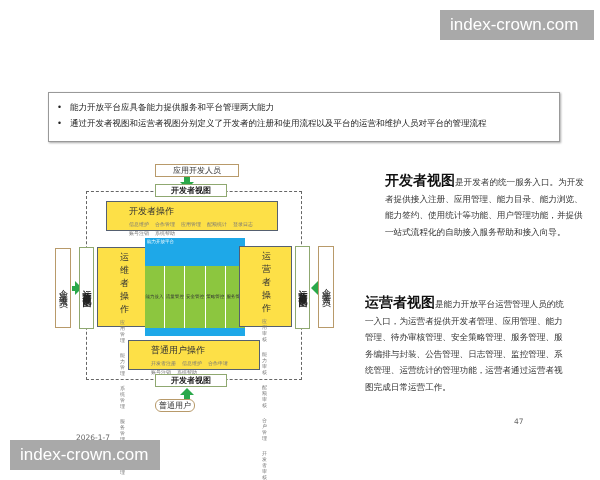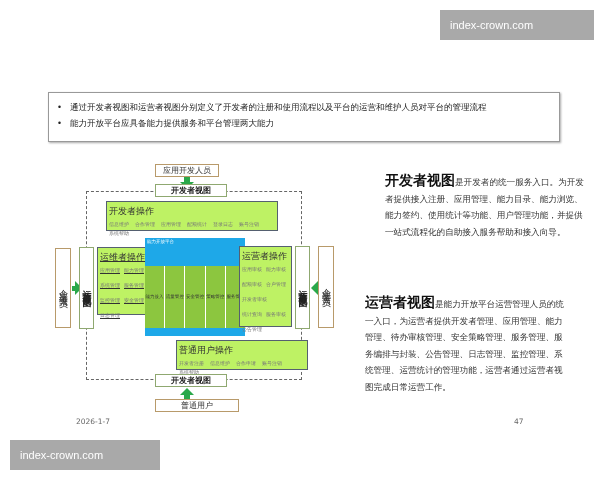--- a/index.html
+++ b/index.html
@@ -6,7 +6,7 @@
   body { width: 600px; height: 480px; background: #ffffff; position: relative; overflow: hidden;
          font-family: "DejaVu Sans", "Liberation Sans", sans-serif; color: #333; }
   .wm { position: absolute; background: #a9a9a9; color: #fff; font-family: "Liberation Sans", sans-serif;
-        font-size: 11px; padding: 0 10px; line-height: 30px; height: 30px; }
+        font-size: 17px; padding: 0 10px; line-height: 30px; height: 30px; }
   .wm.top { left: 440px; top: 10px; width: 154px; }
   .wm.bot { left: 10px; top: 440px; width: 150px; }
   .bullets { position: absolute; left: 48px; top: 92px; width: 512px; height: 50px;

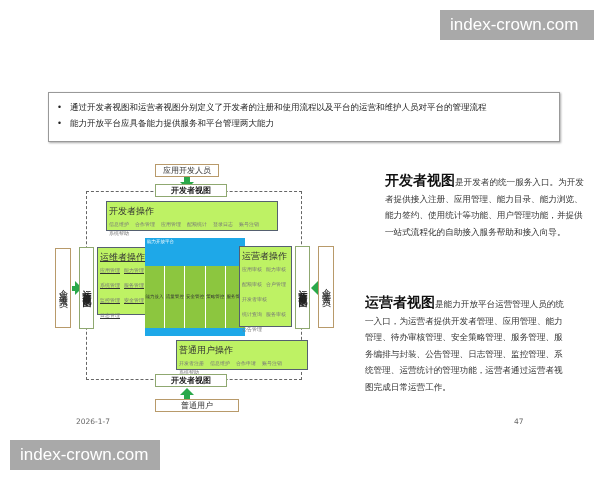--- a/index.html
+++ b/index.html
@@ -47,8 +47,8 @@
 <div class="wm top">index-crown.com</div>
 
 <ul class="bullets">
+  <li>能力开放平台应具备能力提供服务和平台管理两大能力</li>
   <li>通过开发者视图和运营者视图分别定义了开发者的注册和使用流程以及平台的运营和维护人员对平台的管理流程</li>
-  <li>能力开放平台应具备能力提供服务和平台管理两大能力</li>
 </ul>
 
 <div>

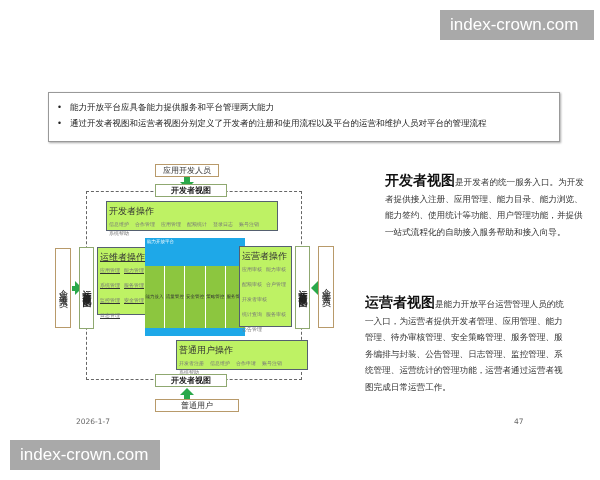--- a/index.html
+++ b/index.html
@@ -54,7 +54,7 @@
 <div>
   <div class="dash"></div>
 
-  <div class="tanbox" style="left:155px;top:164px;width:64px;height:13px;line-height:11px;">应用开发人员</div>
+  <div class="tanbox" style="left:155px;top:164px;width:84px;height:13px;line-height:11px;">应用开发人员</div>
   <div class="stem" style="left:184px;top:177px;width:6px;height:5px;"></div>
   <div class="arrow-down" style="left:180px;top:182px;"></div>
   <div class="greenbox" style="left:155px;top:184px;width:72px;height:13px;line-height:11px;">开发者视图</div>

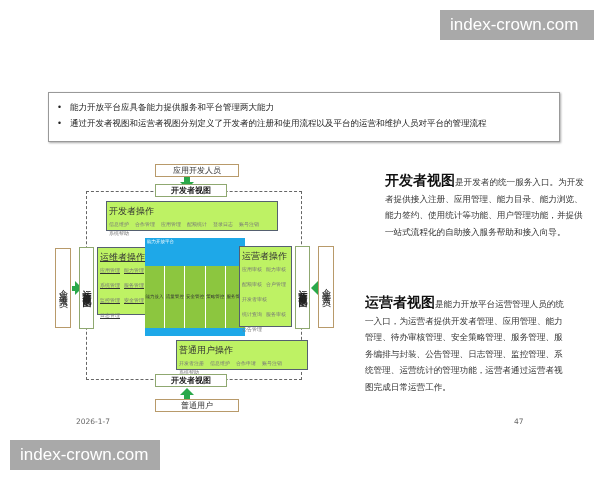--- a/index.html
+++ b/index.html
@@ -19,7 +19,7 @@
             font-size: 8px; text-align: center; color: #333; }
   .greenbox { position: absolute; border: 1.5px solid #8fa870; background: #fff;
               font-size: 8px; font-weight: bold; text-align: center; color: #222; }
-  .opbox { position: absolute; border: 1.5px solid #556070; background: #bef264; padding: 3px 2px; }
+  .opbox { position: absolute; border: 1.5px solid #556070; background: #fde047; padding: 3px 22px; }
   .opbox .t { font-size: 9px; color: #333; margin-bottom: 3px; }
   .opbox .items { font-size: 5px; color: #777; display: flex; flex-wrap: wrap; gap: 3px 6px; }
   .vert { writing-mode: vertical-rl; text-orientation: upright; letter-spacing: 2px; }

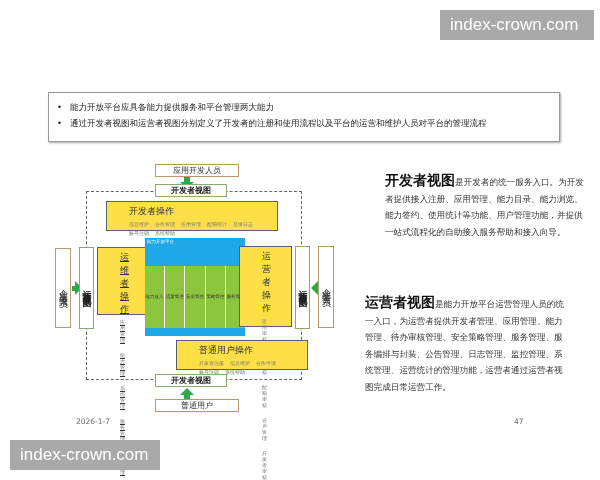--- a/index.html
+++ b/index.html
@@ -77,7 +77,7 @@
   <div class="arrow-right" style="left:75px;top:281px;"></div>
   <div class="greenbox vert" style="left:79px;top:247px;width:15px;height:82px;font-size:9px;display:flex;align-items:center;justify-content:center;">运营者视图</div>
 
-  <div class="opbox" style="left:97px;top:247px;width:53px;height:68px;text-decoration:underline;">
+  <div class="opbox" style="left:97px;top:247px;width:53px;height:80px;">
     <div class="t">运维者操作</div>
     <div class="items" style="gap:9px 4px;">
       <span>应用管理</span>

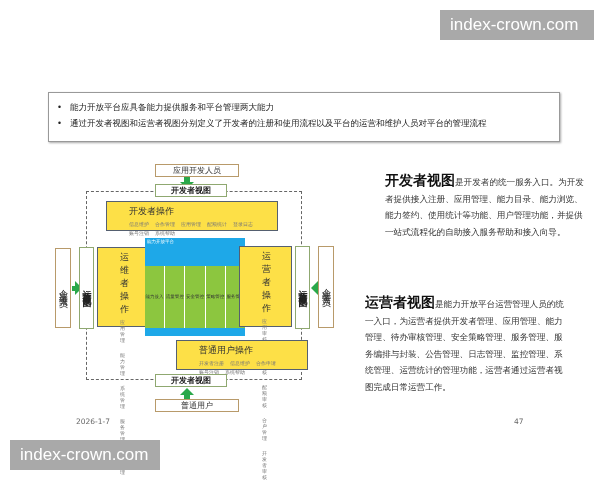--- a/index.html
+++ b/index.html
@@ -120,7 +120,7 @@
   <div class="stem" style="left:317px;top:286px;width:4px;height:5px;"></div>
   <div class="tanbox vert" style="left:318px;top:246px;width:16px;height:82px;font-size:9px;display:flex;align-items:center;justify-content:center;">企业运营人员</div>
 
-  <div class="opbox" style="left:128px;top:340px;width:132px;height:30px;margin-left:48px;">
+  <div class="opbox" style="left:128px;top:340px;width:132px;height:30px;">
     <div class="t">普通用户操作</div>
     <div class="items">
       <span>开发者注册</span>

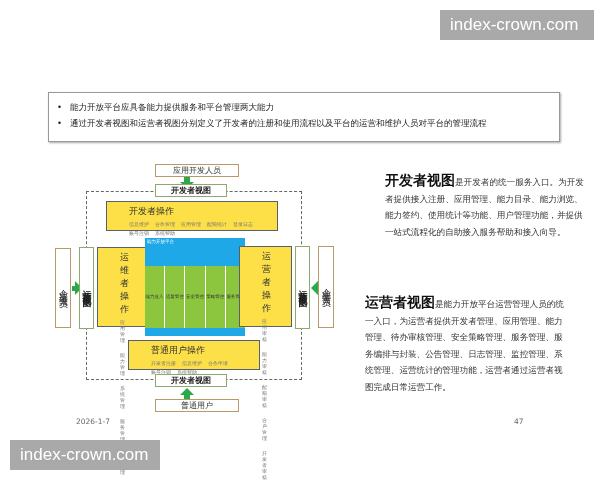--- a/index.html
+++ b/index.html
@@ -134,7 +134,7 @@
   <div class="greenbox" style="left:155px;top:374px;width:72px;height:13px;line-height:11px;">开发者视图</div>
   <div class="arrow-up" style="left:180px;top:388px;"></div>
   <div class="stem" style="left:184px;top:395px;width:6px;height:4px;"></div>
-  <div class="tanbox" style="left:155px;top:399px;width:84px;height:13px;line-height:11px;">普通用户</div>
+  <div class="tanbox" style="left:155px;top:399px;width:40px;height:13px;line-height:11px;border-radius:6px;">普通用户</div>
 </div>
 
 <div class="desc" style="top:172px;margin-left:20px;">

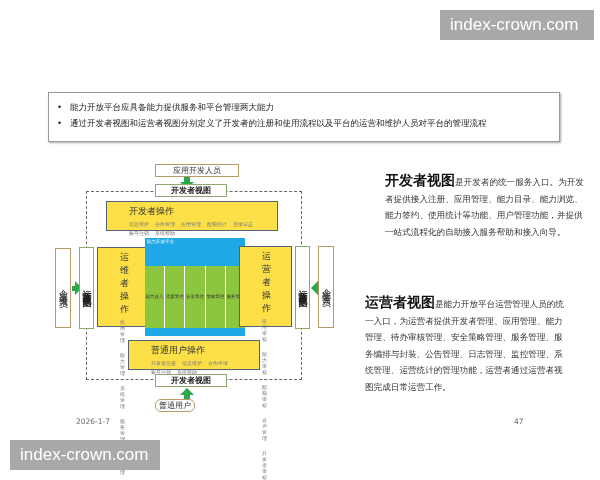--- a/index.html
+++ b/index.html
@@ -145,7 +145,7 @@
   <span class="h">运营者视图</span><span>是能力开放平台运营管理人员的统一入口，为运营者提供开发者管理、应用管理、能力管理、待办审核管理、安全策略管理、服务管理、服务编排与封装、公告管理、日志管理、监控管理、系统管理、运营统计的管理功能，运营者通过运营者视图完成日常运营工作。</span>
 </div>
 
-<div class="footer" style="left:76px;">2026-1-7</div>
+<div class="footer" style="left:76px;margin-top:16px;">2026-1-7</div>
 <div class="footer" style="left:514px;">47</div>
 
 <div class="wm bot">index-crown.com</div>

